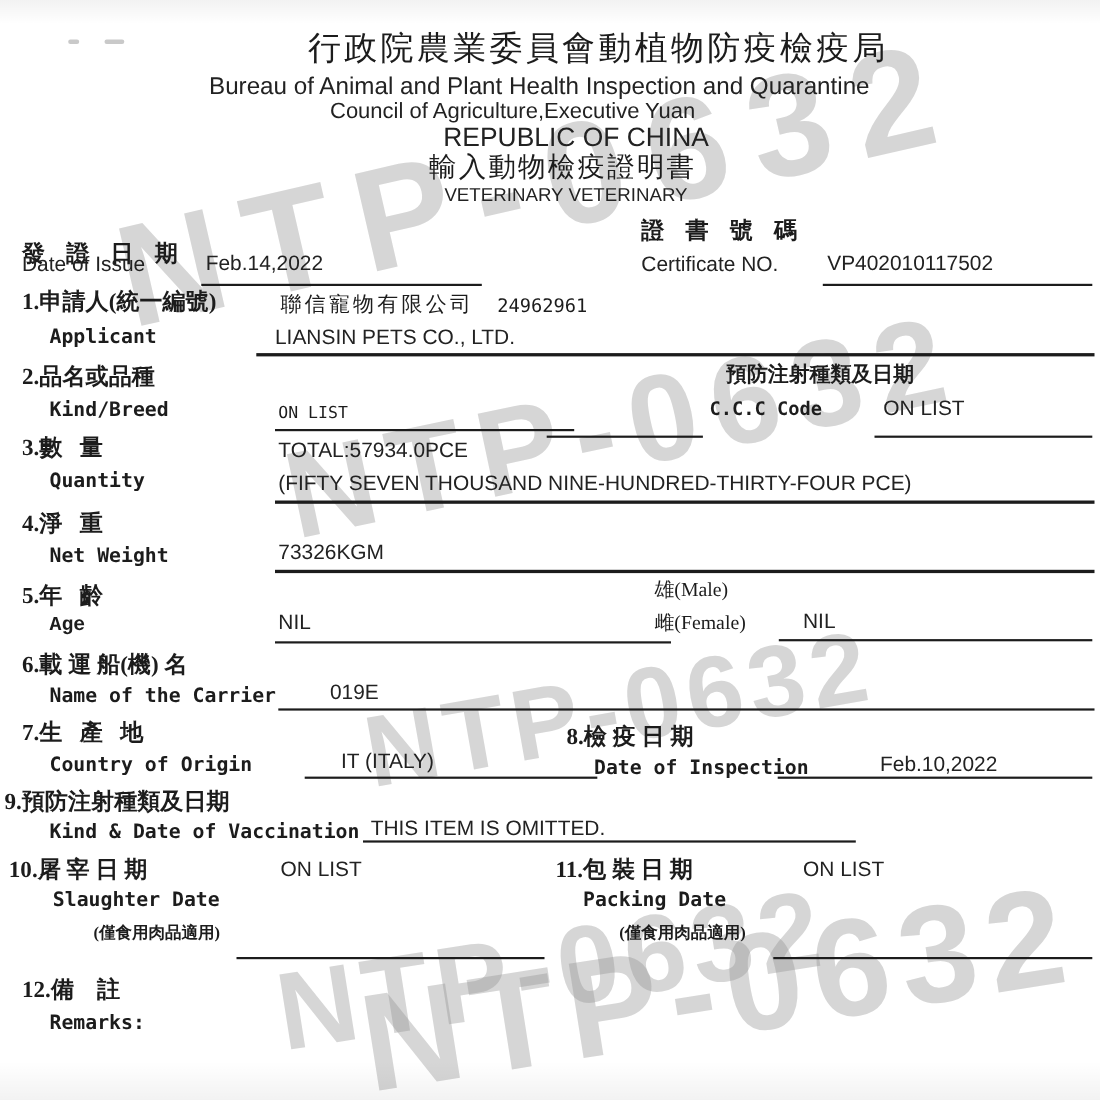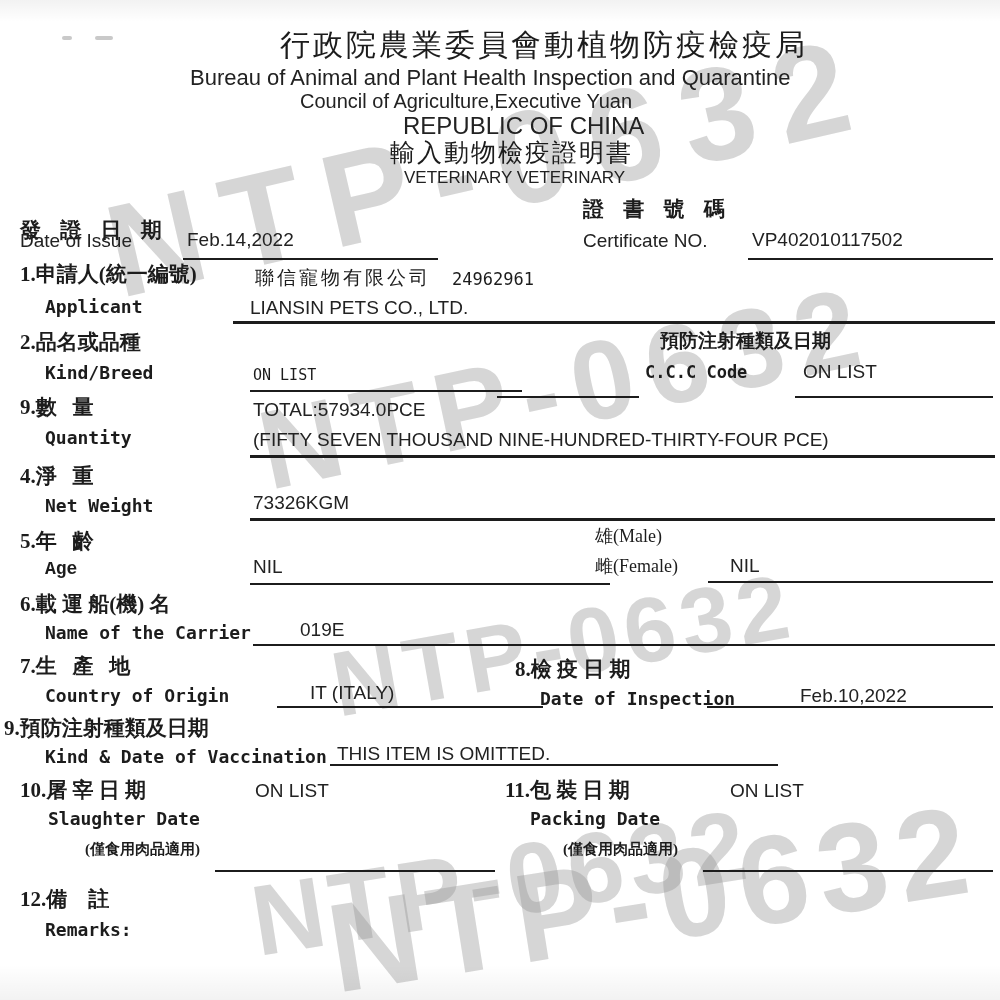--- a/index.html
+++ b/index.html
@@ -72,7 +72,7 @@
     <div class="ln" style="left:497px;top:396px;width:142px;"></div>
     <div class="ln" style="left:795px;top:396px;width:198px;"></div>
 
-    <div class="t zh" style="left:20px;top:396px;">9.數   量</div>
+    <div class="t zh" style="left:20px;top:396px;">3.數   量</div>
     <div class="t sans" style="left:253px;top:400px;">TOTAL:57934.0PCE</div>
     <div class="t mono" style="left:45px;top:428px;">Quantity</div>
     <div class="t sans" style="left:253px;top:430px;">(FIFTY SEVEN THOUSAND NINE-HUNDRED-THIRTY-FOUR PCE)</div>

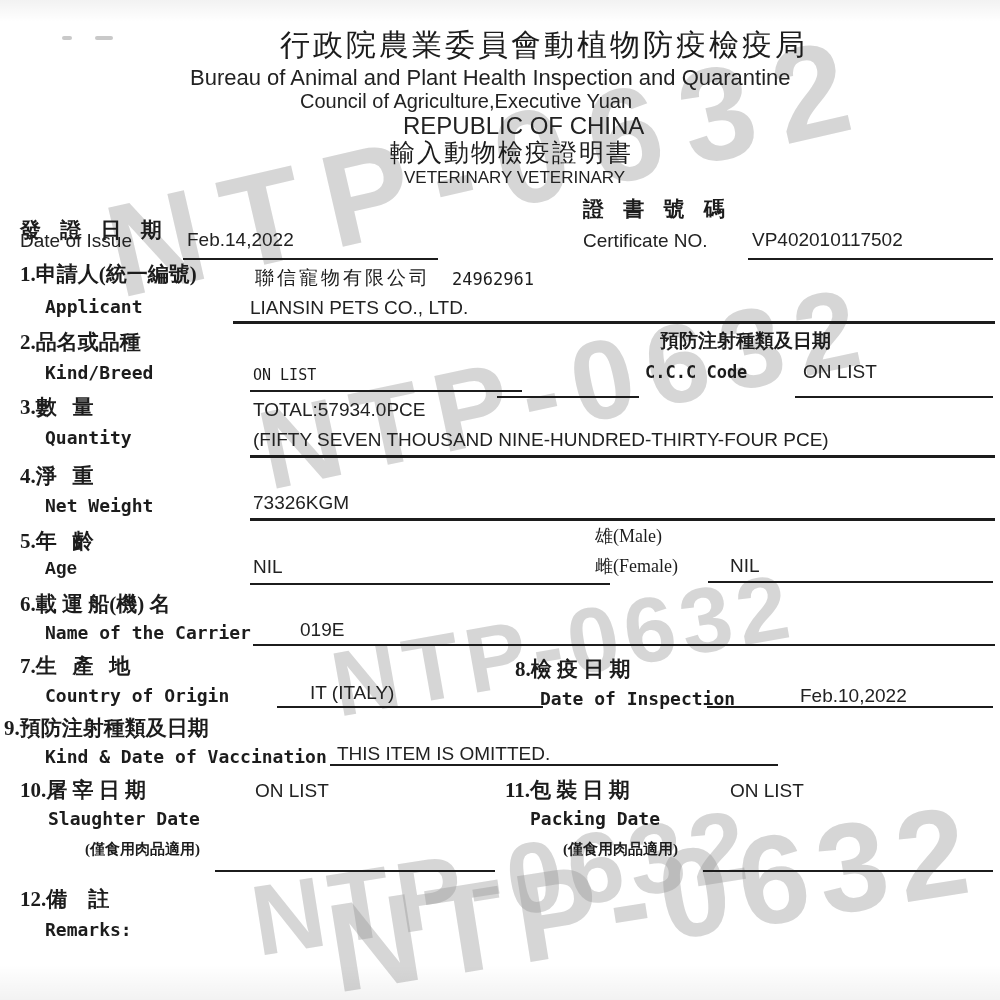--- a/index.html
+++ b/index.html
@@ -111,7 +111,7 @@
     <div class="t sans" style="left:337px;top:744px;">THIS ITEM IS OMITTED.</div>
     <div class="ln" style="left:330px;top:764px;width:448px;"></div>
 
-    <div class="t zh" style="left:20px;top:779px;text-align:right;">10.屠 宰 日 期</div>
+    <div class="t zh" style="left:8px;top:779px;text-align:right;">10.屠 宰 日 期</div>
     <div class="t sans" style="left:255px;top:781px;">ON LIST</div>
     <div class="t zh" style="left:505px;top:779px;">11.包 裝 日 期</div>
     <div class="t sans" style="left:730px;top:781px;">ON LIST</div>

